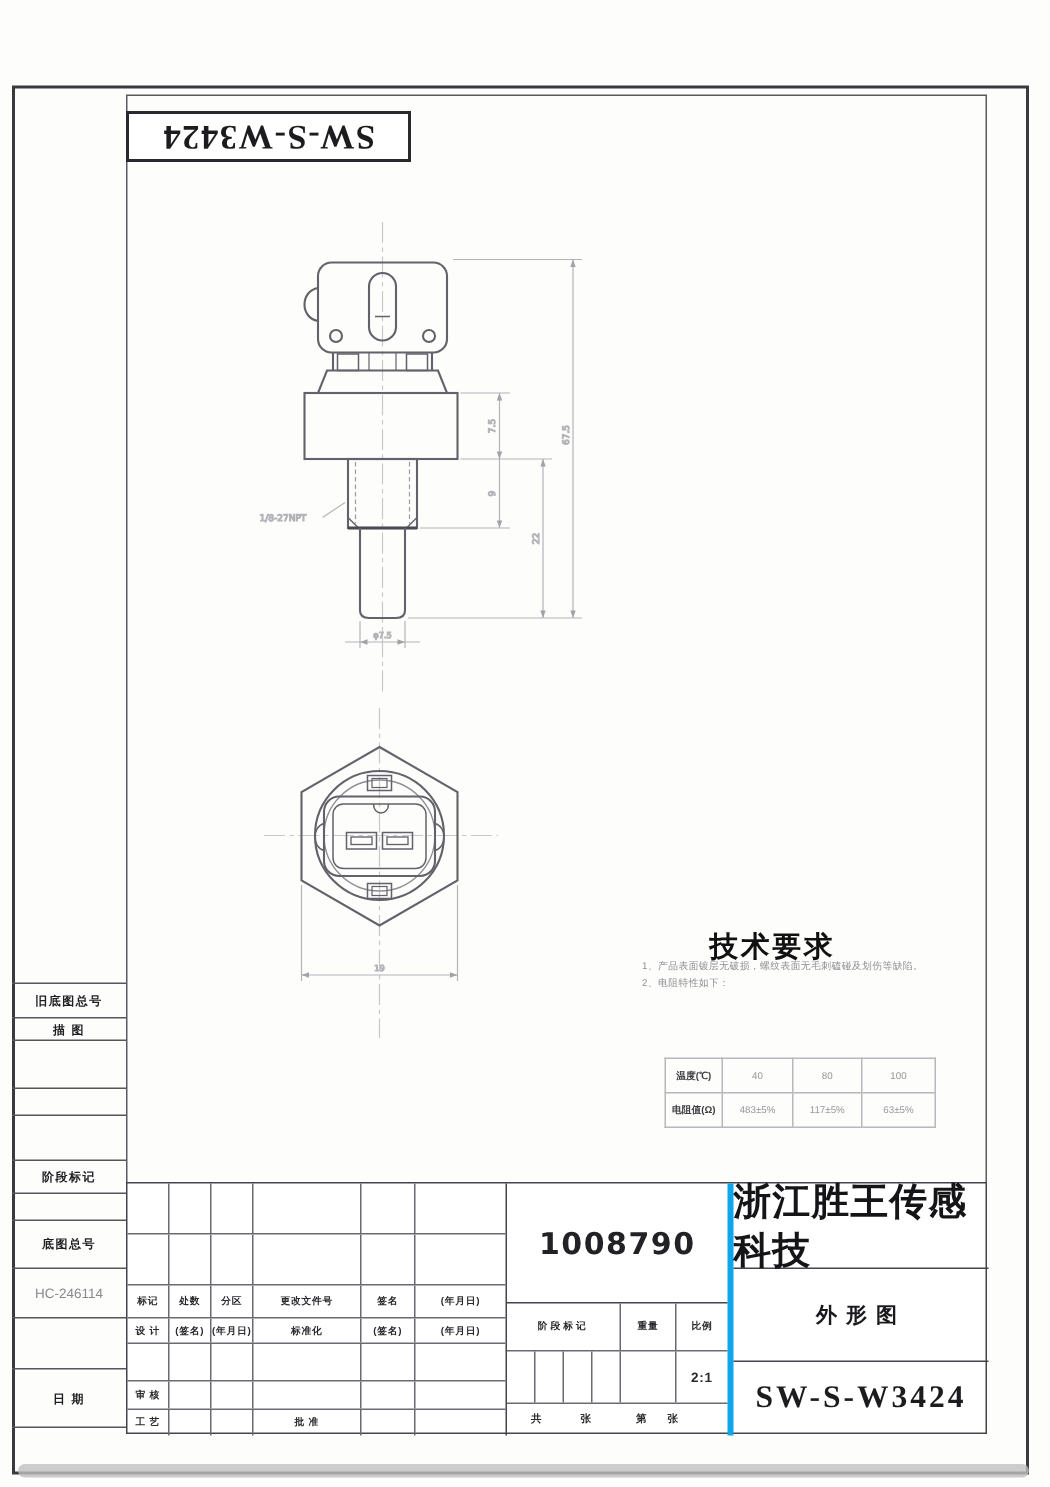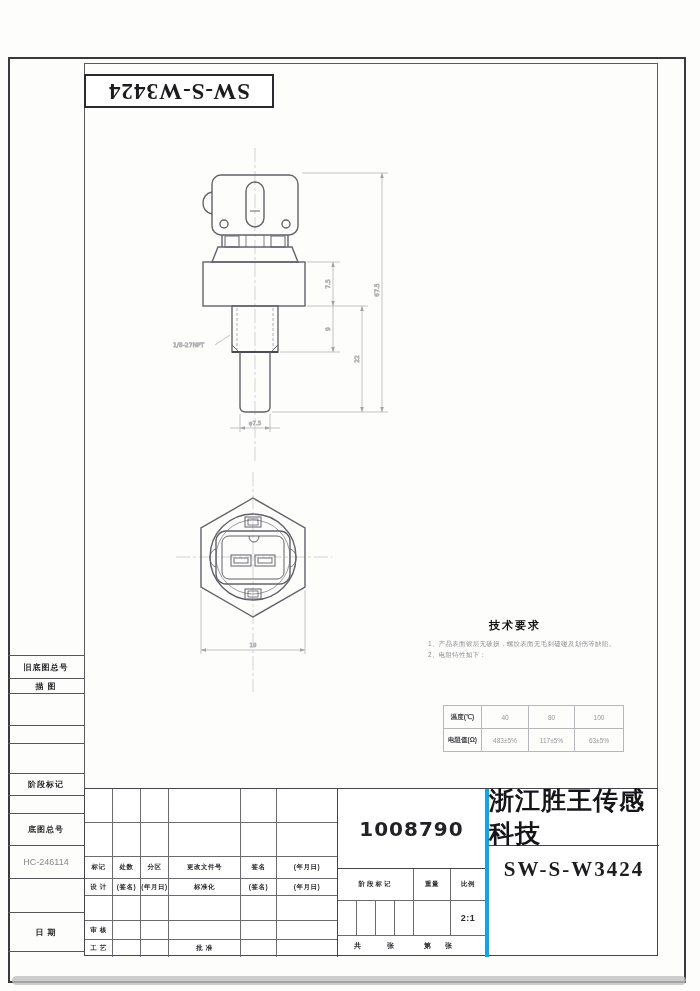--- a/index.html
+++ b/index.html
@@ -16,7 +16,7 @@
   .partcode-box span{display:block;transform:rotate(180deg);font-family:"Liberation Serif",serif;
                 font-weight:bold;font-size:23px;letter-spacing:1px;color:#1c1c1f;}
   
-  .tech-title{left:455px;top:618px;width:120px;height:17px;font-size:11px;font-weight:bold;
+  .tech-title{left:455px;top:618px;width:120px;height:17px;font-size:19px;font-weight:bold;
               letter-spacing:2px;color:#111;text-align:center;}
   .tech-line{color:#8e8e93;font-size:6.5px;letter-spacing:.3px;white-space:nowrap;}
   .tech-line1{left:428px;top:640px;width:238px;height:9px;}

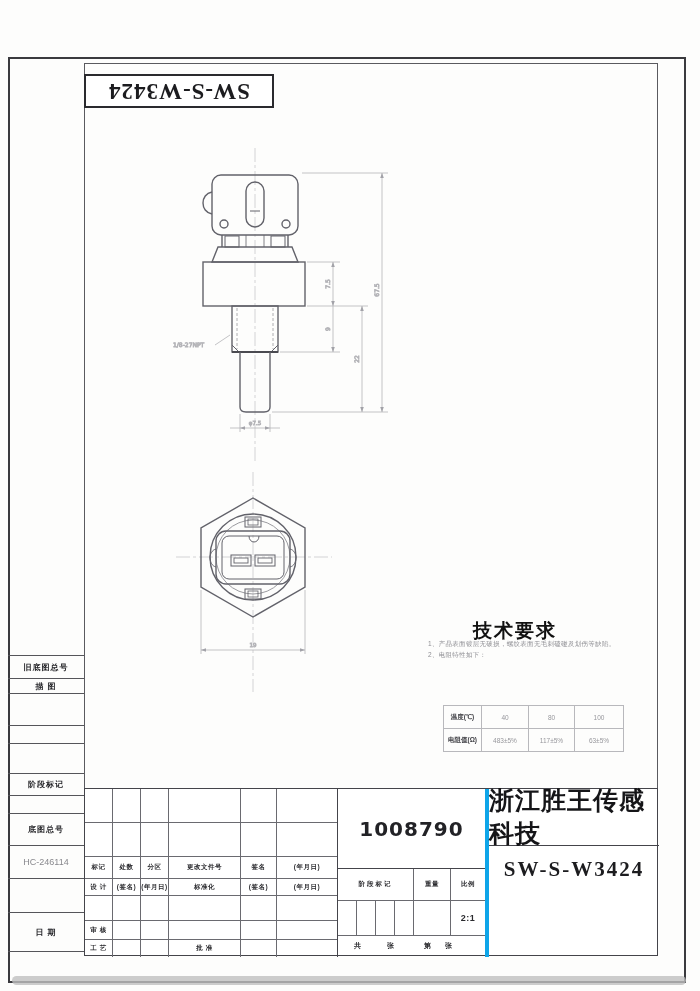--- a/index.html
+++ b/index.html
@@ -270,6 +270,7 @@
 
     <div class="tb-sec" style="left:404px;top:0;width:170px;height:168px;">
       <div class="company" style="height:57px;border-bottom:1px solid #44444a;box-sizing:border-box;">浙江胜王传感科技</div>
+      <div class="doctype" style="height:62px;border-bottom:1px solid #44444a;box-sizing:border-box;">外形图</div>
       <div class="model" style="height:47px;">SW-S-W3424</div>
     </div>
   </div>

